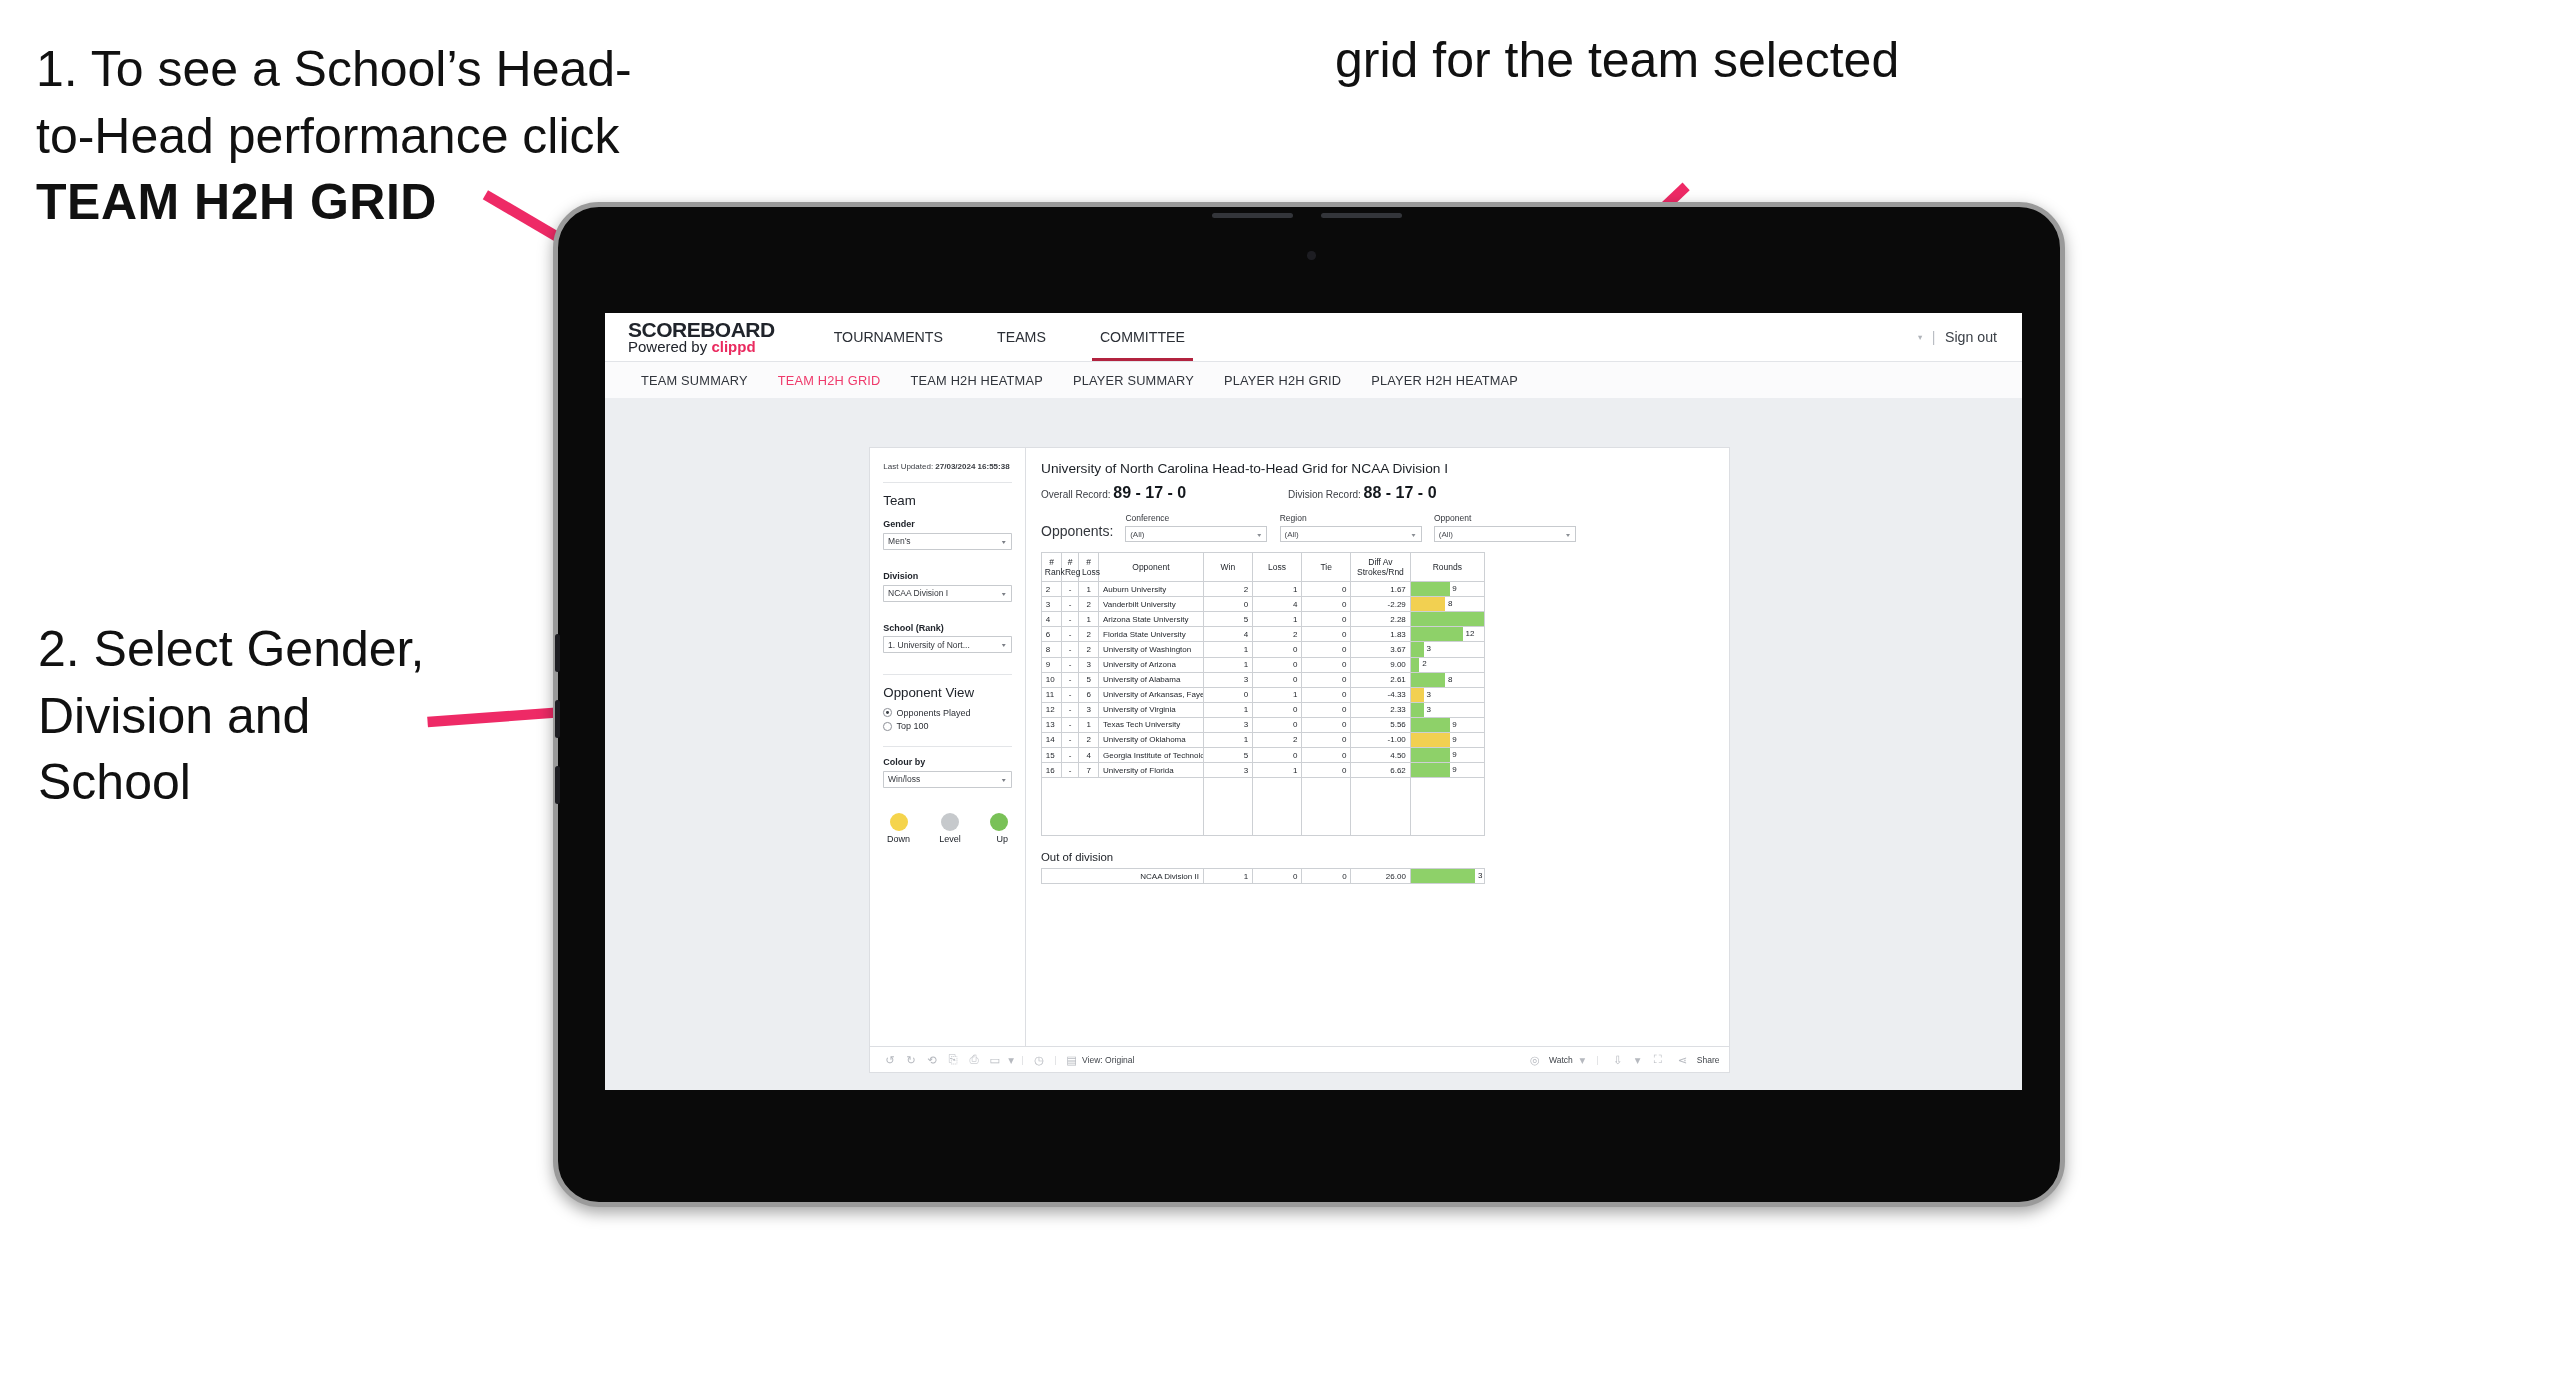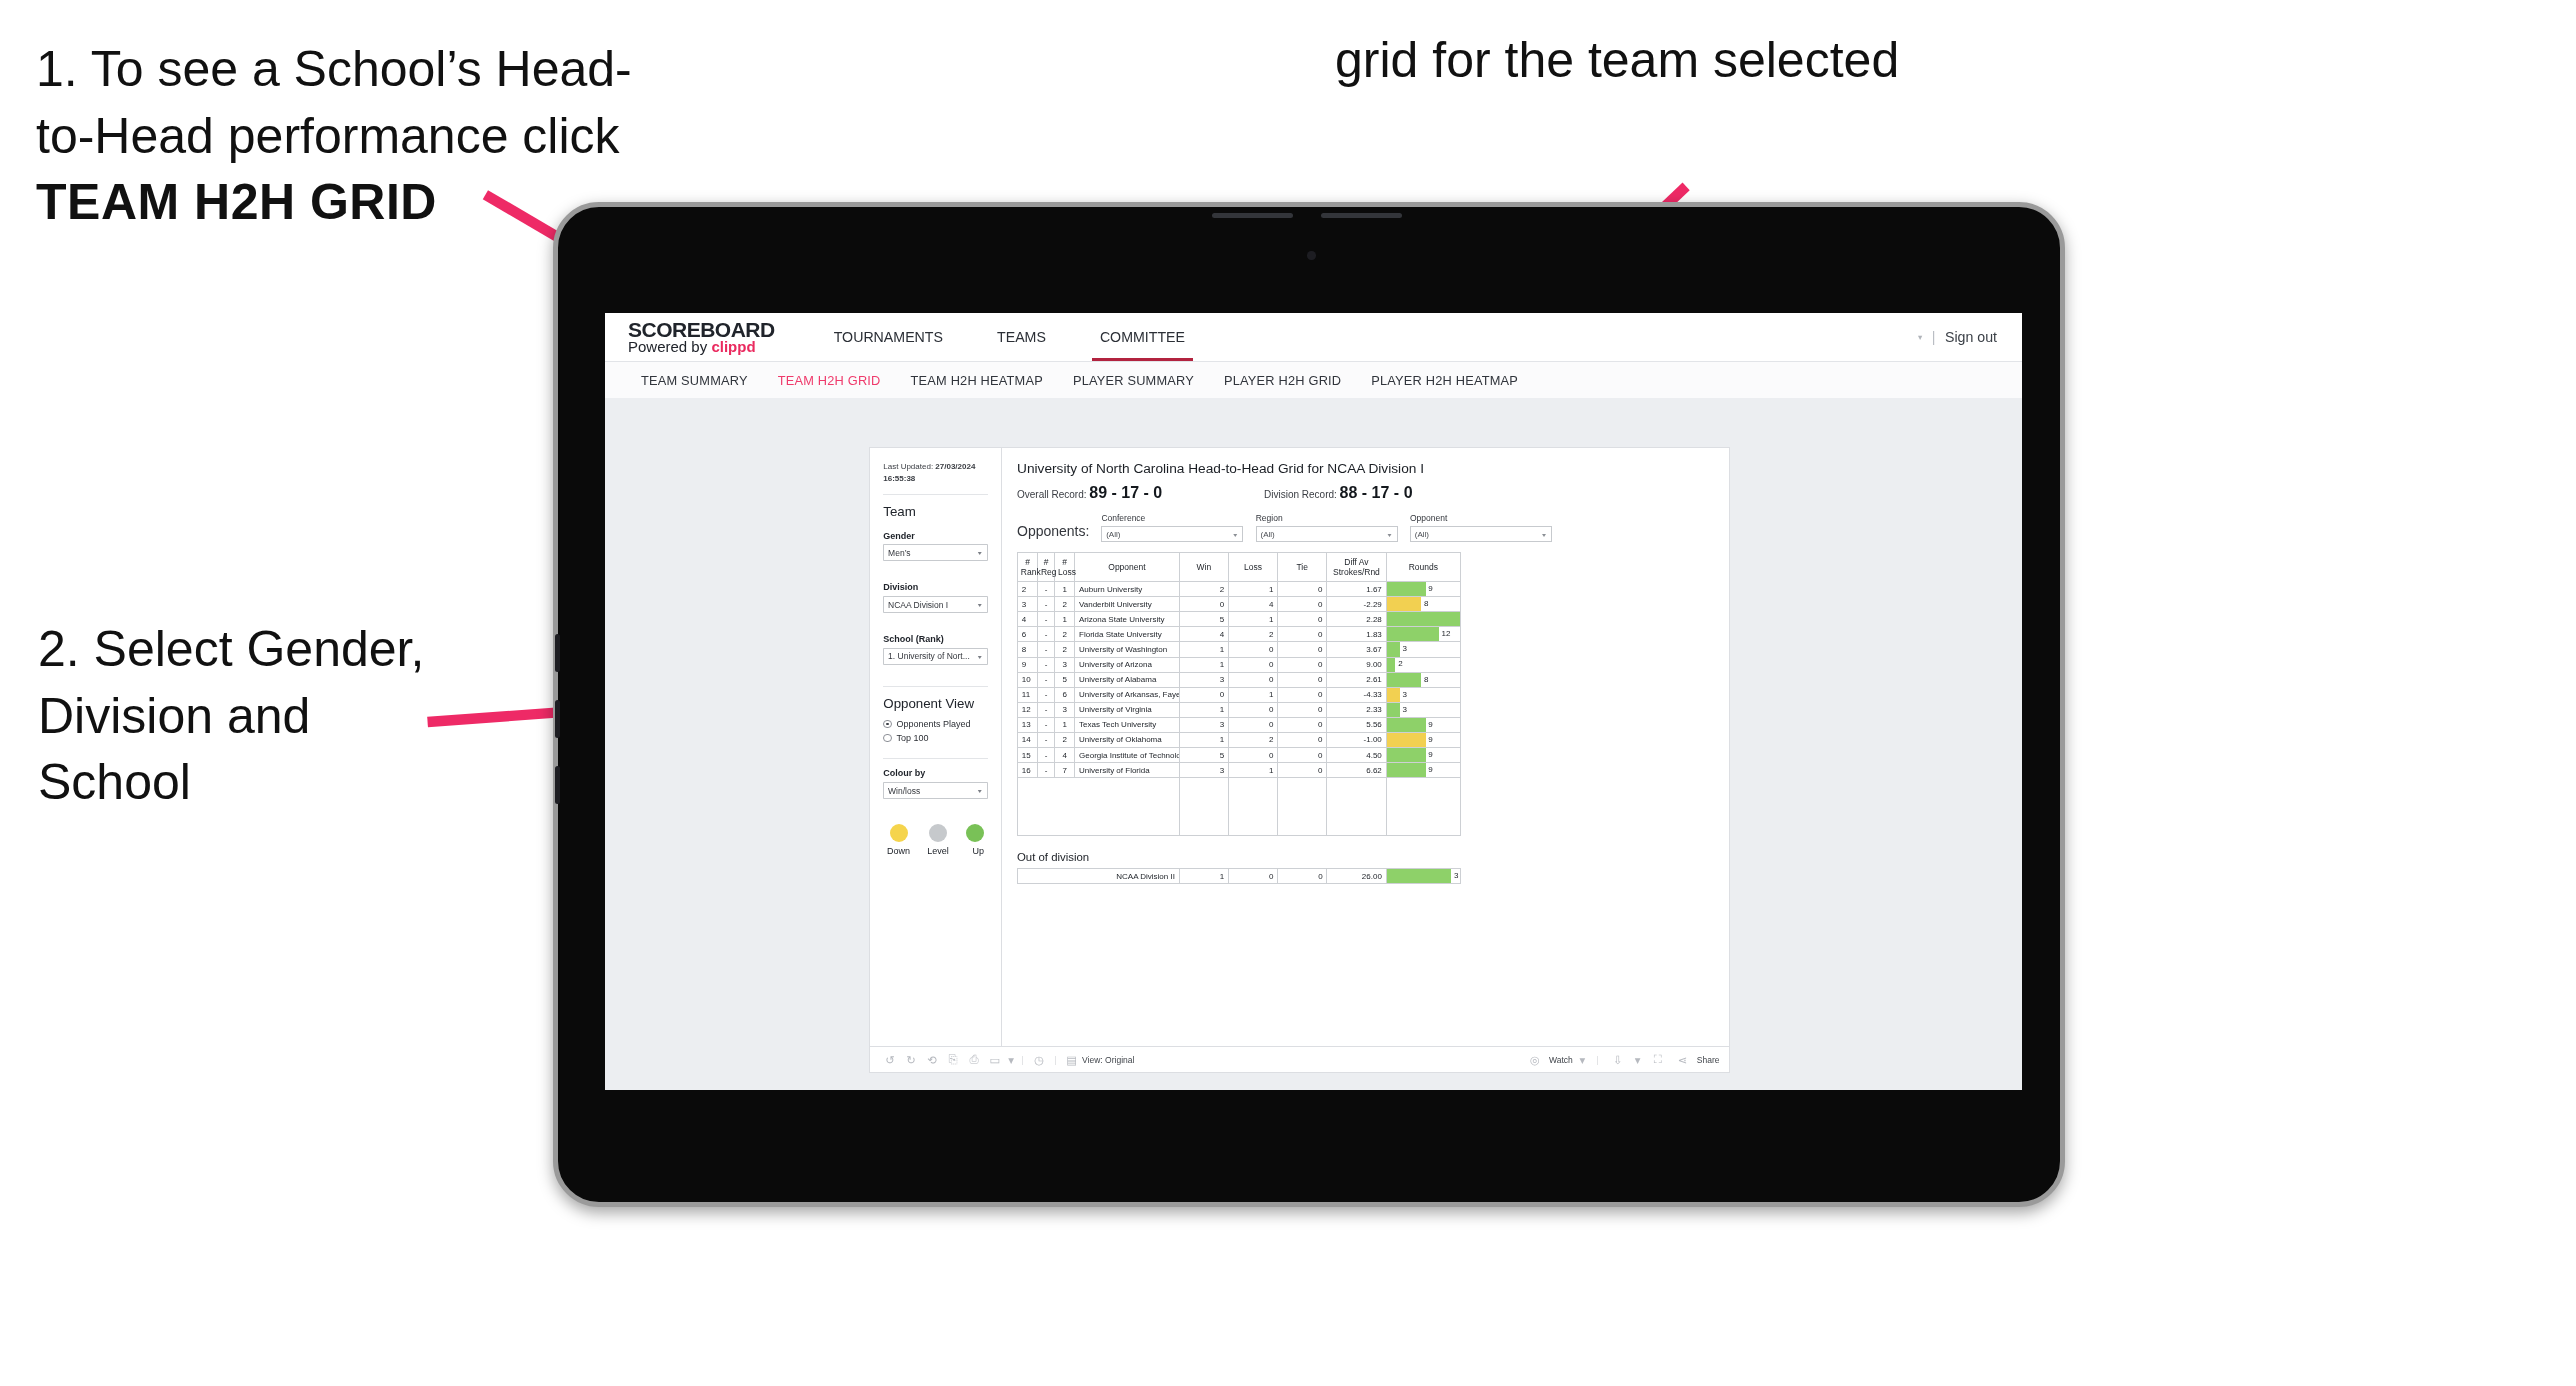--- a/index.html
+++ b/index.html
@@ -62,7 +62,7 @@
   .vizbody{flex:1;display:flex;min-height:0;}
 
   
-  .side{width:132px;border-right:0.9px solid #dcdee2;box-sizing:border-box;
+  .side{width:156px;border-right:0.9px solid #dcdee2;box-sizing:border-box;
         padding:13.3px 13.3px 0 13.3px;font-size:9px;color:#2c2f35;}
   .side .upd{font-size:8px;line-height:11.4px;color:#3a3d43;}
   .side .upd b{font-weight:700;}

